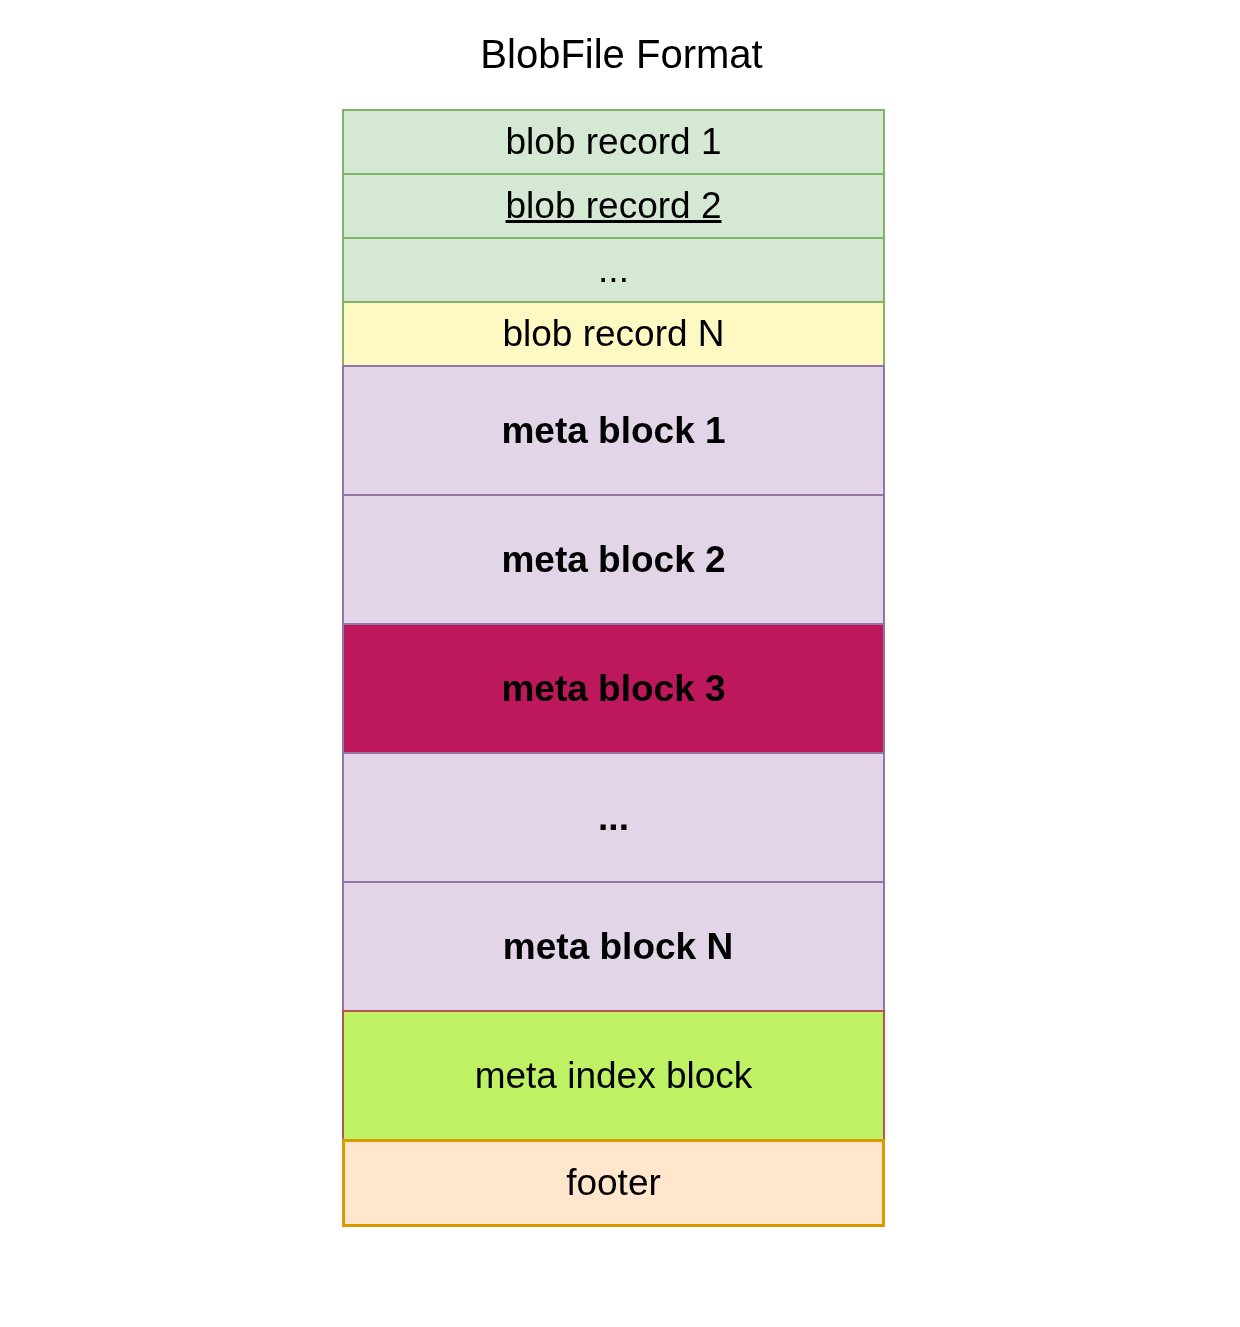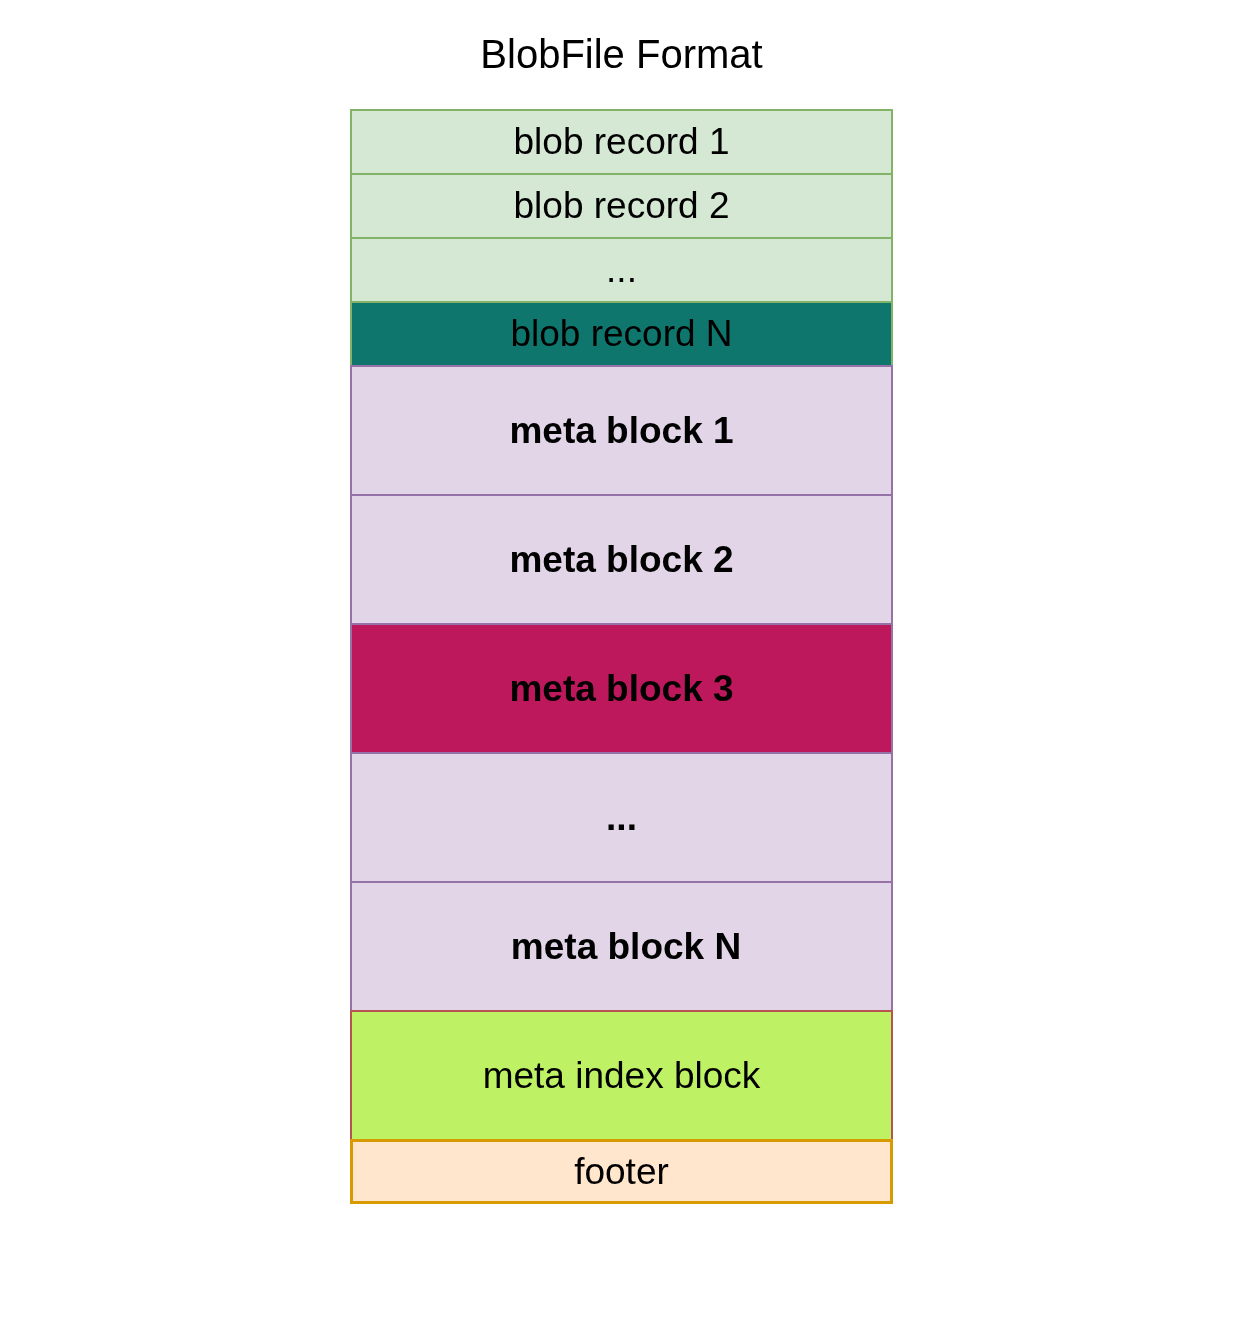--- a/index.html
+++ b/index.html
@@ -28,7 +28,7 @@
   }
   .diagram-stack {
     position: absolute;
-    left: 350px;
+    left: 342px;
     top: 109px;
     width: 543px;
   }

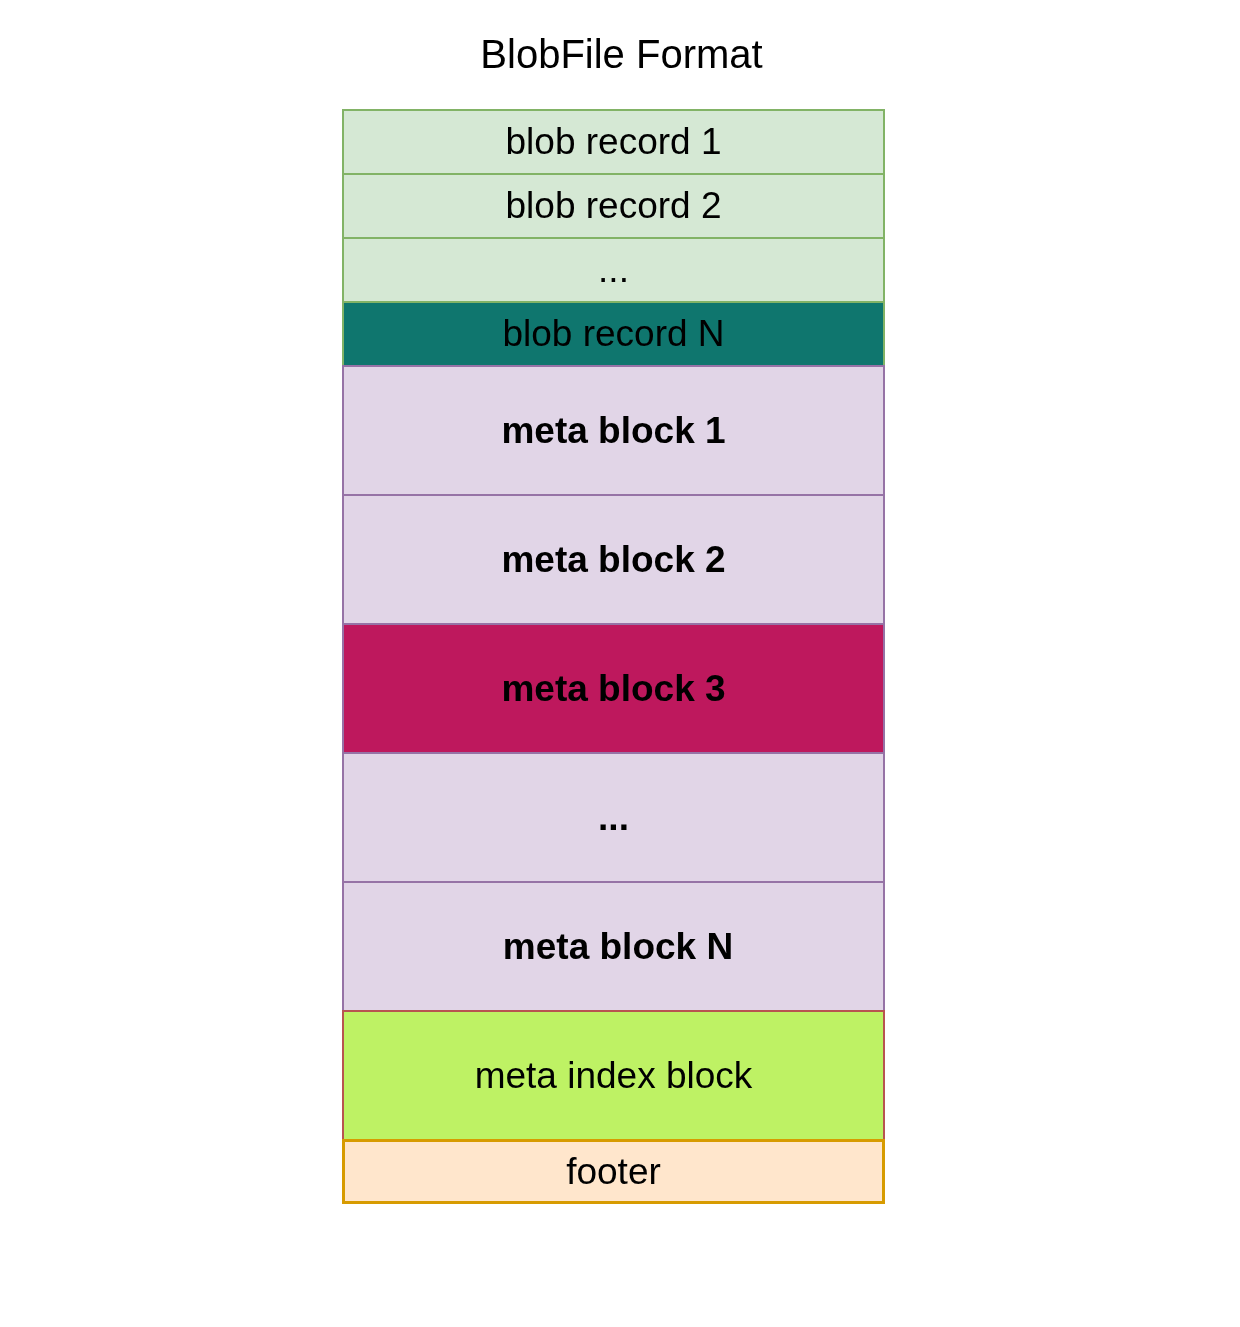--- a/index.html
+++ b/index.html
@@ -62,7 +62,7 @@
         <span class="block-label" style="color: rgb(0, 0, 0);">blob record 1</span>
       </div>
       <div class="block blob-record" style="background: rgb(213, 232, 212); border-color: rgb(130, 179, 102);">
-        <span class="block-label" style="color: rgb(0, 0, 0);">blob record 2</span>
+        <span class="block-label" style="color: rgb(0, 0, 0); text-decoration: underline;">blob record 2</span>
       </div>
       <div class="block blob-record" style="background: rgb(213, 232, 212); border-color: rgb(130, 179, 102);">
         <span class="block-label" style="color: rgb(0, 0, 0);">...</span>

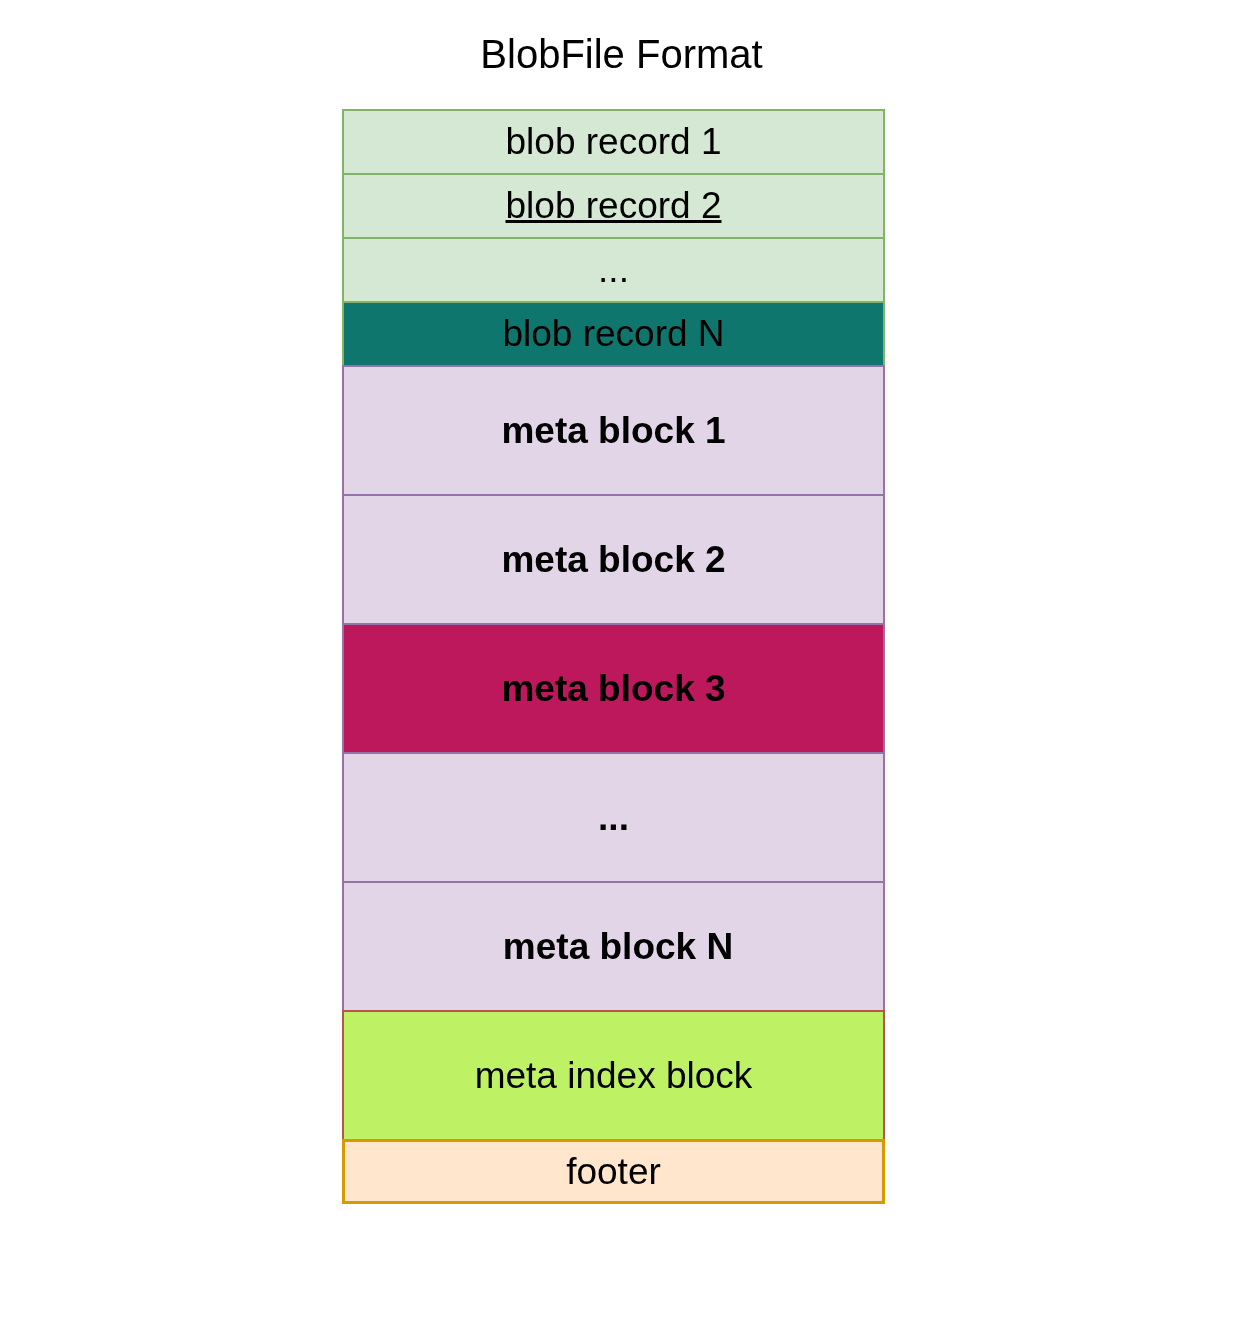--- a/index.html
+++ b/index.html
@@ -67,7 +67,7 @@
       <div class="block blob-record" style="background: rgb(213, 232, 212); border-color: rgb(130, 179, 102);">
         <span class="block-label" style="color: rgb(0, 0, 0);">...</span>
       </div>
-      <div class="block blob-record" style="background: #0f766e; border-color: rgb(130, 179, 102);">
+      <div class="block blob-record" style="background: #fef9c3; border-color: rgb(130, 179, 102);">
         <span class="block-label" style="color: rgb(0, 0, 0);">blob record N</span>
       </div>
       <div class="block meta-block" style="background: rgb(225, 213, 231); border-color: rgb(150, 115, 166);">

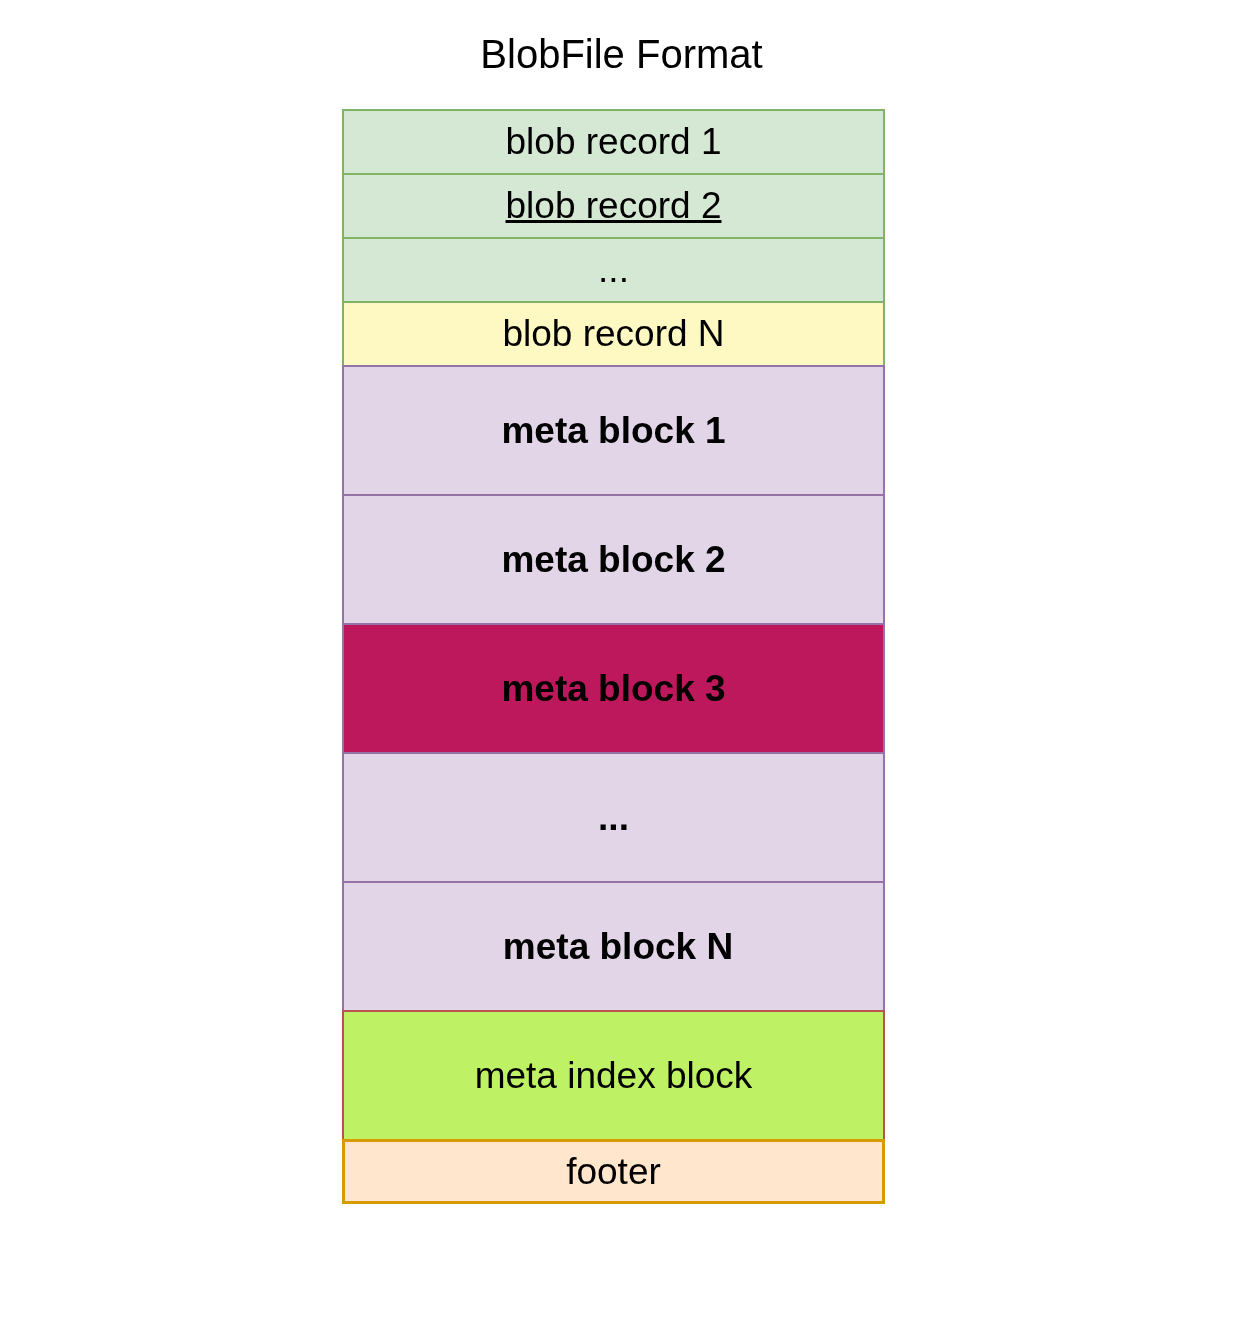--- a/index.html
+++ b/index.html
@@ -50,7 +50,7 @@
   .blob-record      { height: 66px; }
   .meta-block       { height: 131px; font-weight: bold; }
   .meta-index-block { height: 131px; }
-  .footer           { height: 65px; border-width: 3px; }
+  .footer           { height: 88px; border-width: 3px; }
 </style>
 </head>
 <body>

